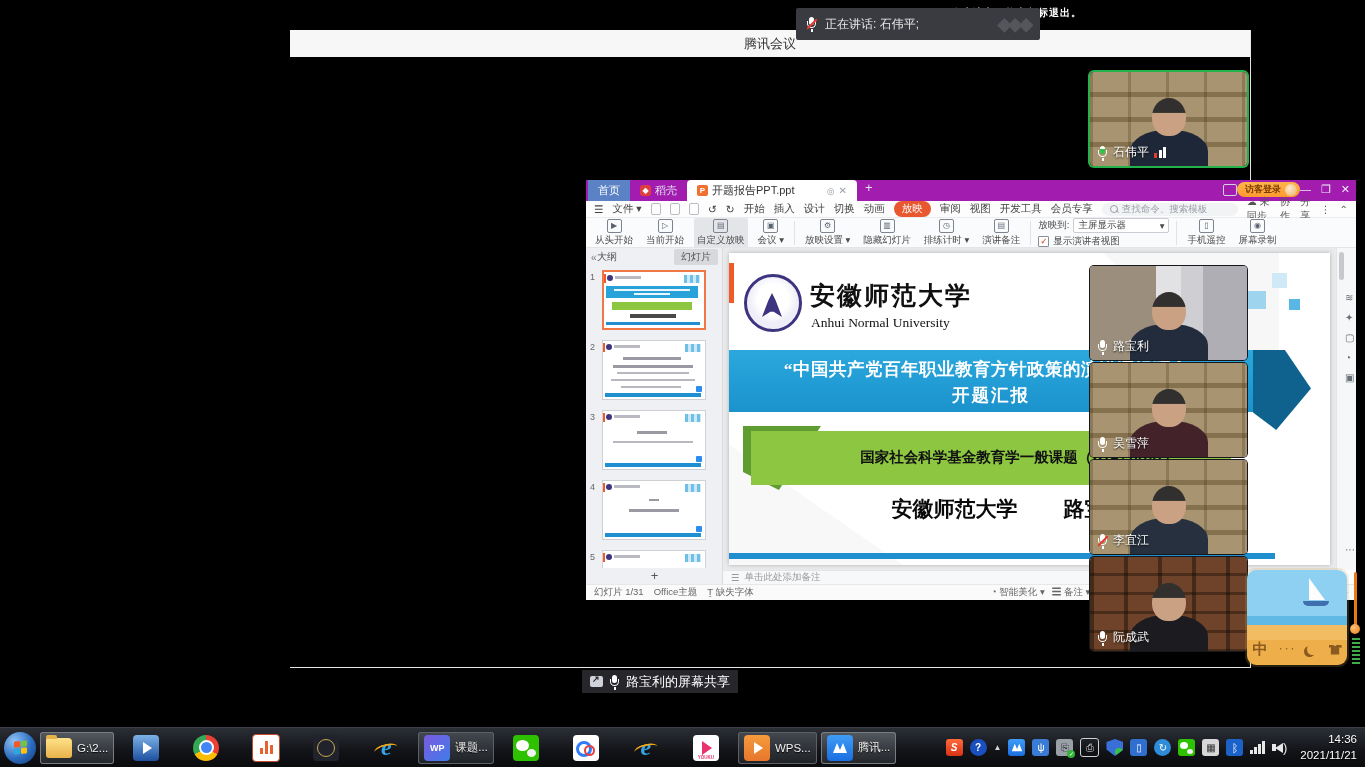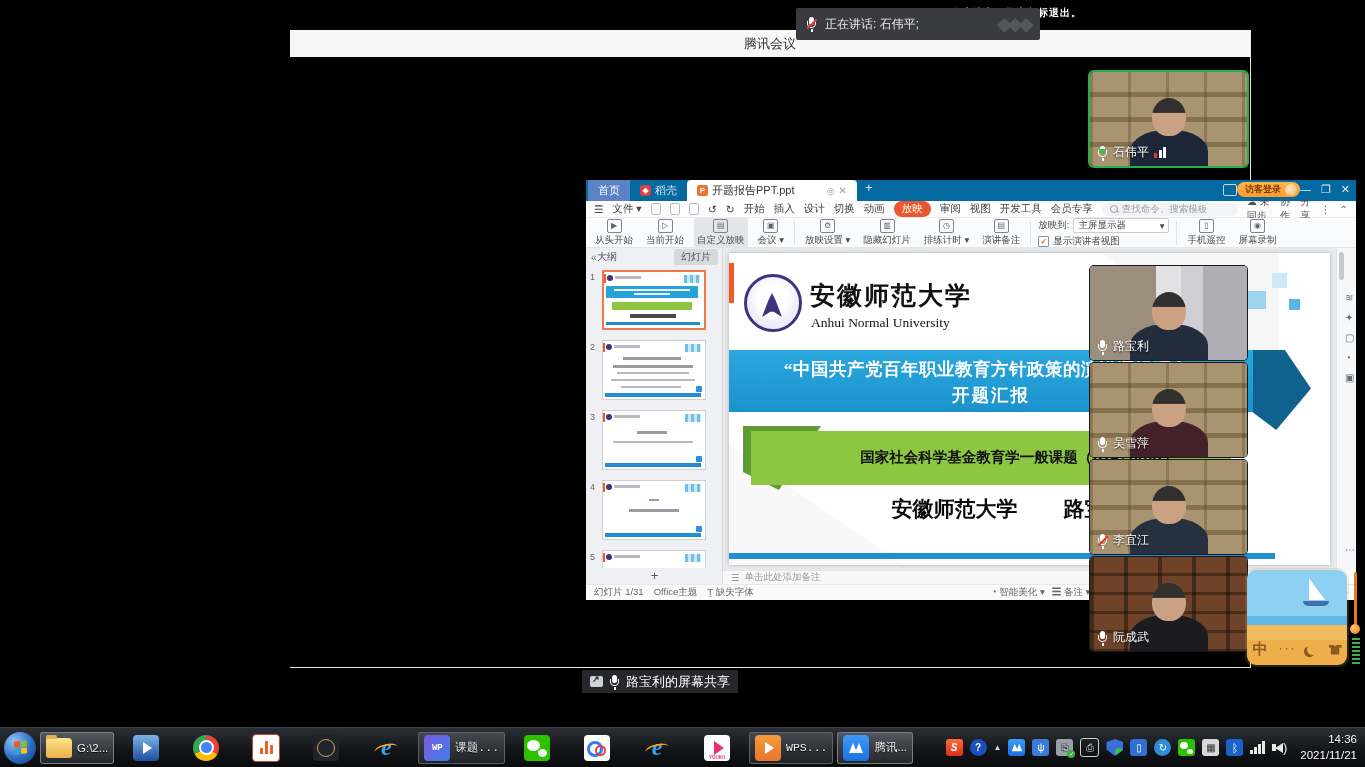--- a/index.html
+++ b/index.html
@@ -60,7 +60,7 @@
   .scr-ico::after{content:"↗";position:absolute;left:2px;top:-2px;font-size:9px;color:#26262b;font-weight:bold;}
   
   #wps{left:296px;top:150px;width:770px;height:420px;background:#fff;font-size:11px;}
-  #wps-tabbar{left:0;top:0;width:100%;height:21px;background:#0369a1;display:flex;align-items:flex-start;}
+  #wps-tabbar{left:0;top:0;width:100%;height:21px;background:#a21caf;display:flex;align-items:flex-start;}
   .wtab{height:21px;display:flex;align-items:center;padding:0 10px;color:#dfe3ec;font-size:11px;gap:4px;}
   .wtab.home{background:#5b82c4;color:#fff;margin-left:2px;}
   .wtab.doc{background:#fff;color:#333;border-radius:4px 4px 0 0;min-width:150px;}

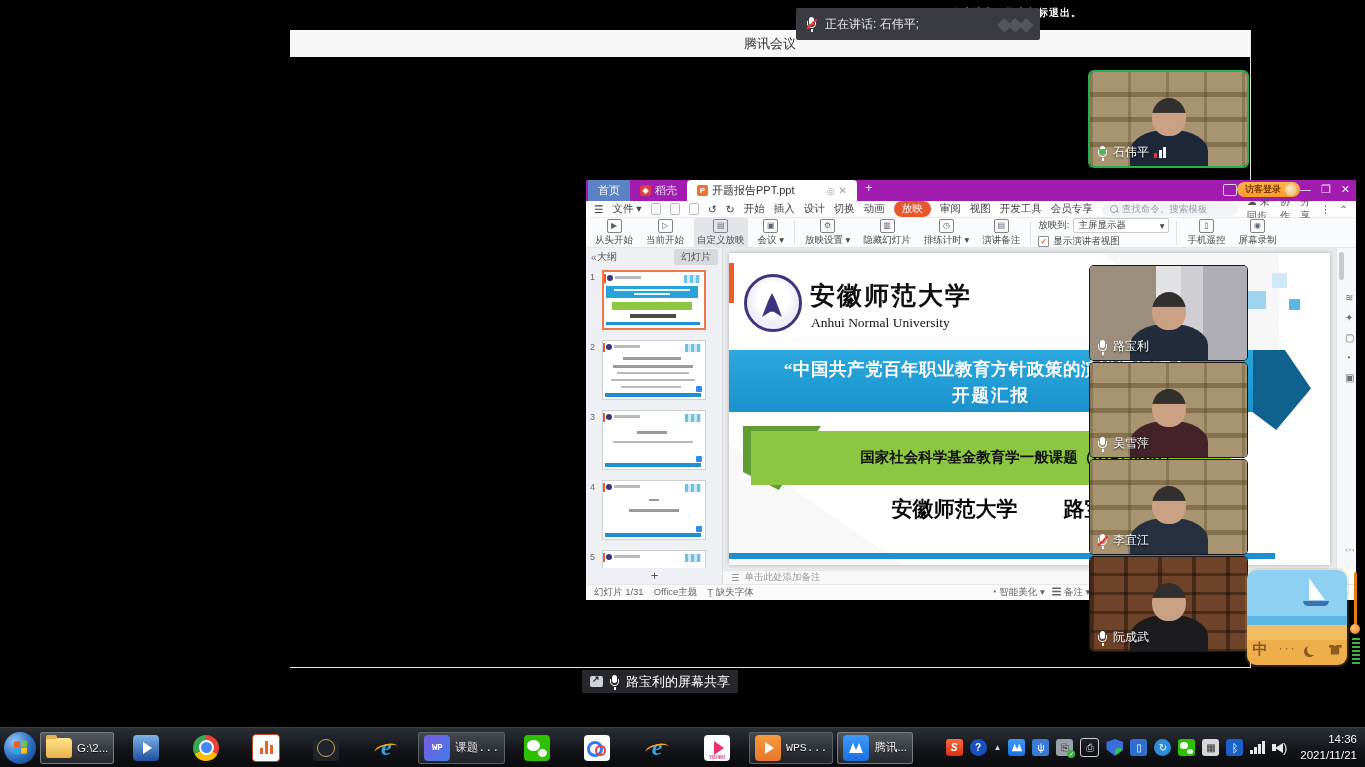--- a/index.html
+++ b/index.html
@@ -211,7 +211,7 @@
   .flag i{display:block;border-radius:1px;}
   .tbtn{height:32px;min-width:44px;border-radius:3px;display:flex;align-items:center;justify-content:center;
         gap:5px;padding:0 6px;flex:none;}
-  .tbtn.lit{background:linear-gradient(#4b5158cc,#23262bcc);box-shadow:inset 0 0 0 1px #5c6168;font-family:Liberation Mono, monospace;}
+  .tbtn.lit{background:linear-gradient(#4b5158cc,#23262bcc);box-shadow:inset 0 0 0 1px #5c6168;}
   .tbtn.hot{background:linear-gradient(#6a7077aa,#2e3136aa);box-shadow:inset 0 0 0 1px #787d84;}
   .tbtn .lbl{color:#f0f0f0;font-size:11.5px;white-space:nowrap;text-shadow:0 1px 1px #000;}
   .appico{width:26px;height:26px;border-radius:4px;display:flex;align-items:center;justify-content:center;

